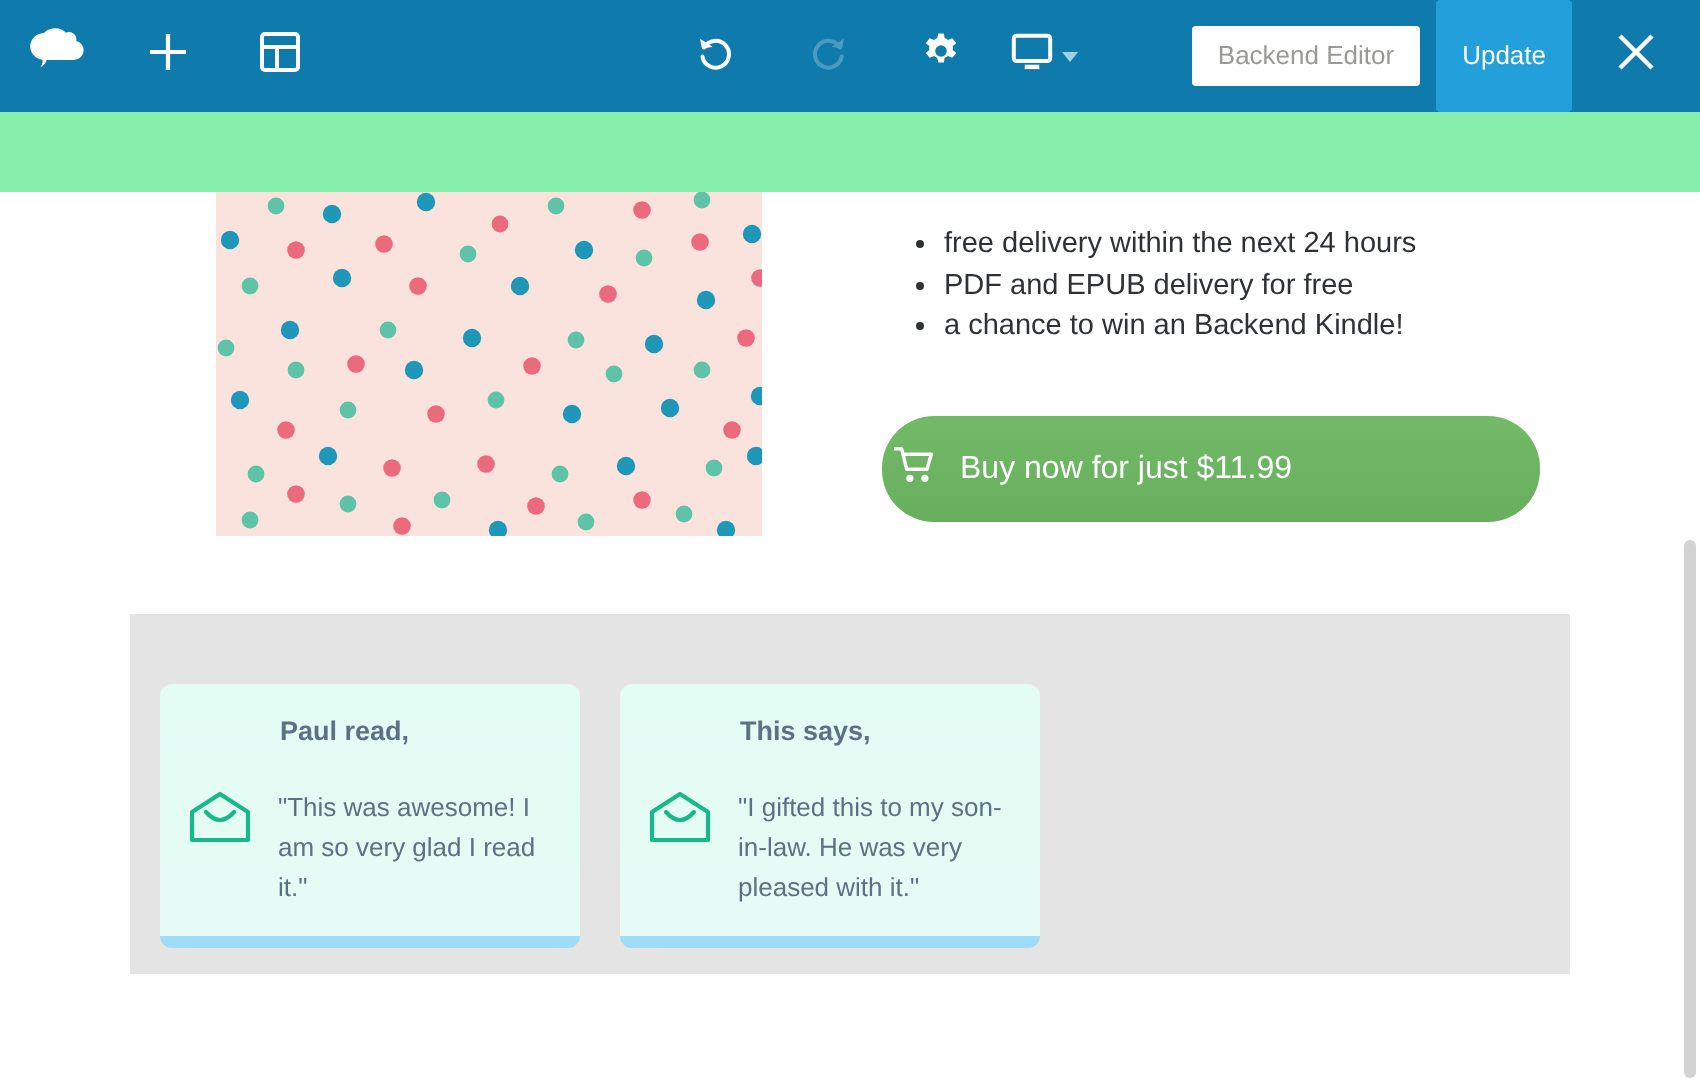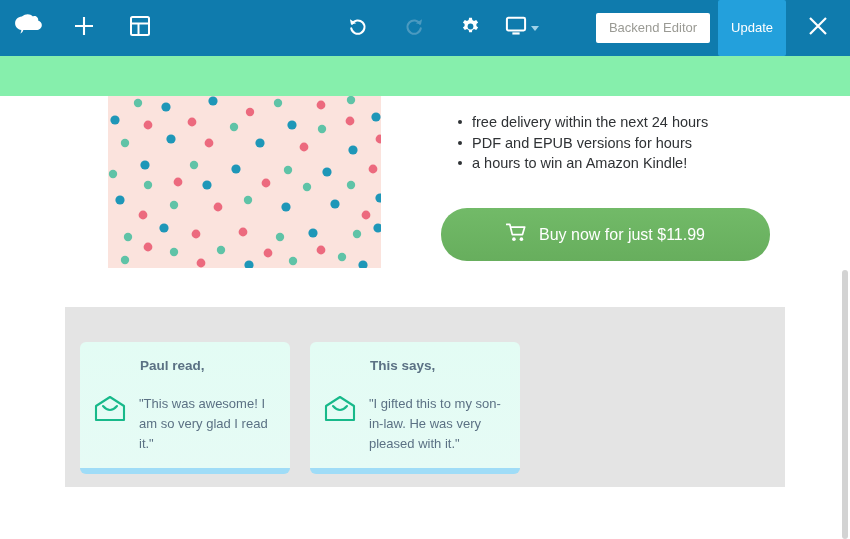--- a/index.html
+++ b/index.html
@@ -451,7 +451,7 @@
       <div class="hero-right">
         <ul class="feat-list">
           <li>free delivery within the next 24 hours</li>
-          <li>PDF and EPUB versions for hours</li>
+          <li>PDF and EPUB delivery for free</li>
           <li>a hours to win an Amazon Kindle!</li>
         </ul>
 

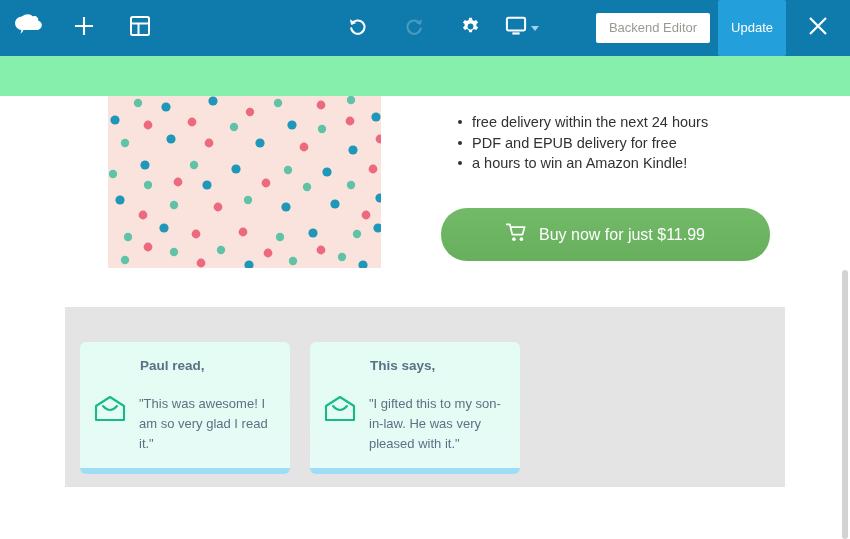--- a/index.html
+++ b/index.html
@@ -452,7 +452,7 @@
         <ul class="feat-list">
           <li>free delivery within the next 24 hours</li>
           <li>PDF and EPUB delivery for free</li>
-          <li>a hours to win an Amazon Kindle!</li>
+          <li>a chance to win an Backend Kindle!</li>
         </ul>
 
         <button class="buy-btn">

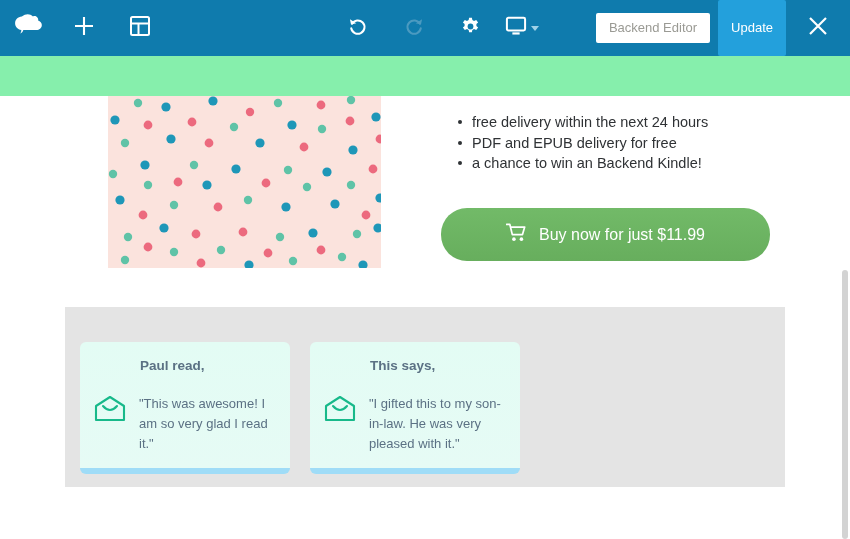--- a/index.html
+++ b/index.html
@@ -178,7 +178,7 @@
     font-family: "Liberation Sans", sans-serif;
     display: flex;
     align-items: center;
-    justify-content: center;
+    justify-content: flex-start;
     gap: 12px;
     cursor: pointer;
     box-sizing: border-box;

